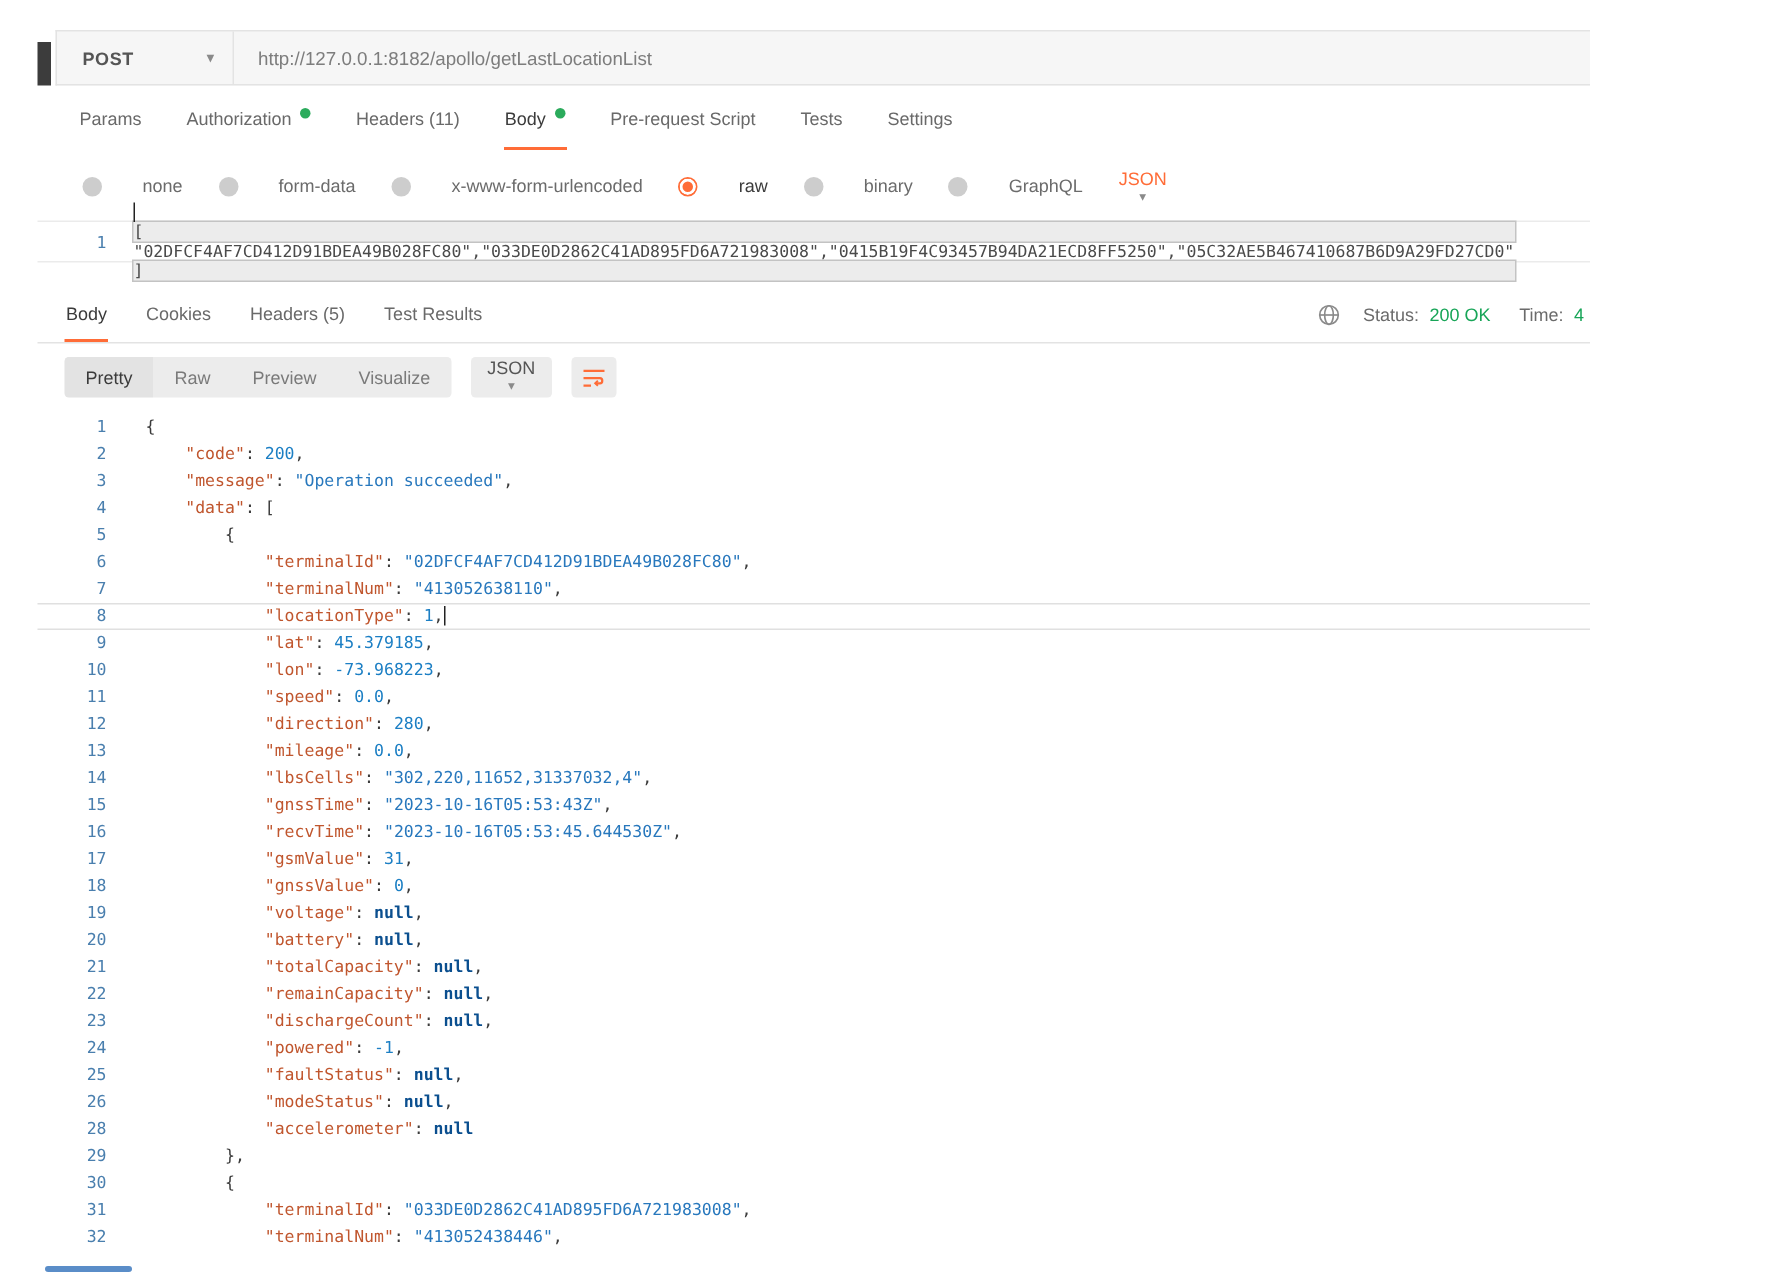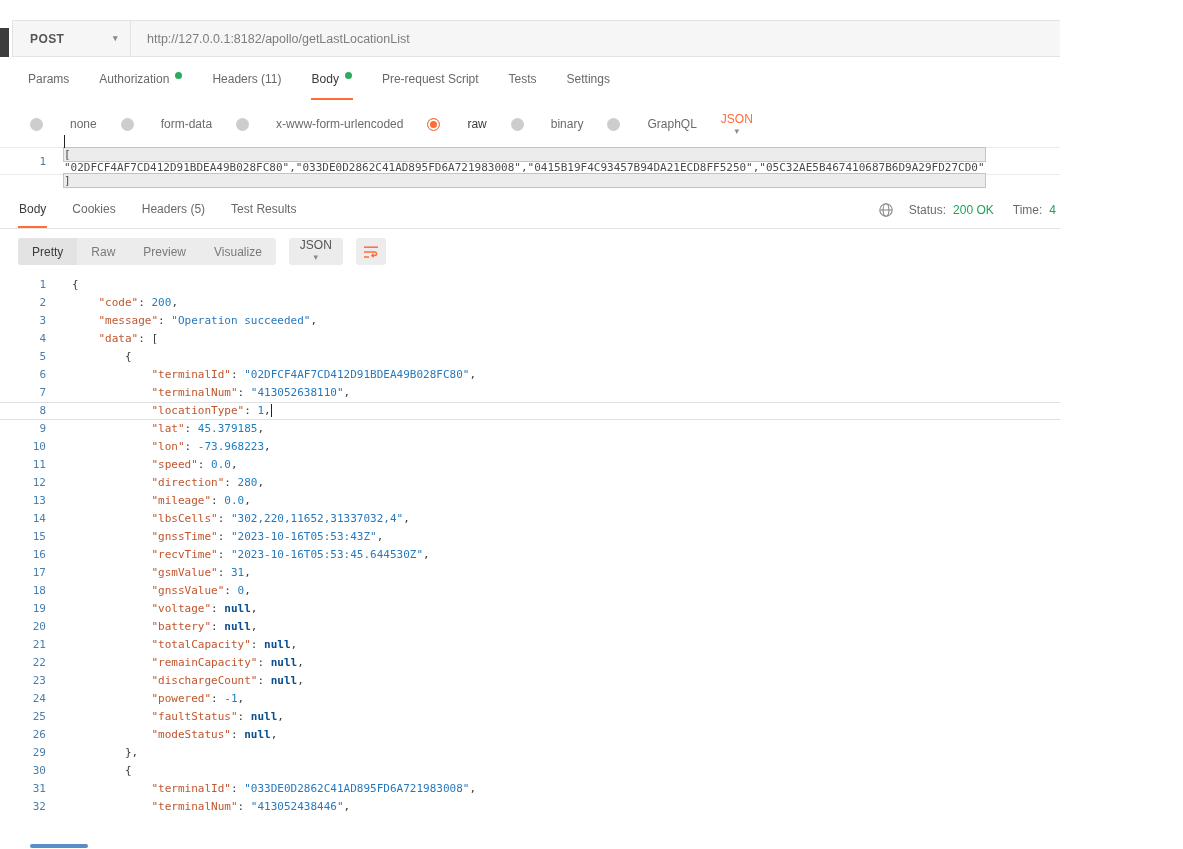--- a/index.html
+++ b/index.html
@@ -11,7 +11,7 @@
     color: #333;
     overflow: hidden;
   }
-  .app { position: relative; width: 1060px; height: 849px; overflow: hidden; }
+  .app { position: relative; width: 1060px; height: 849px; overflow: hidden; padding-left: 25px; }
 
   
   .url-row { margin-top: 20px; height: 37px; position: relative; }

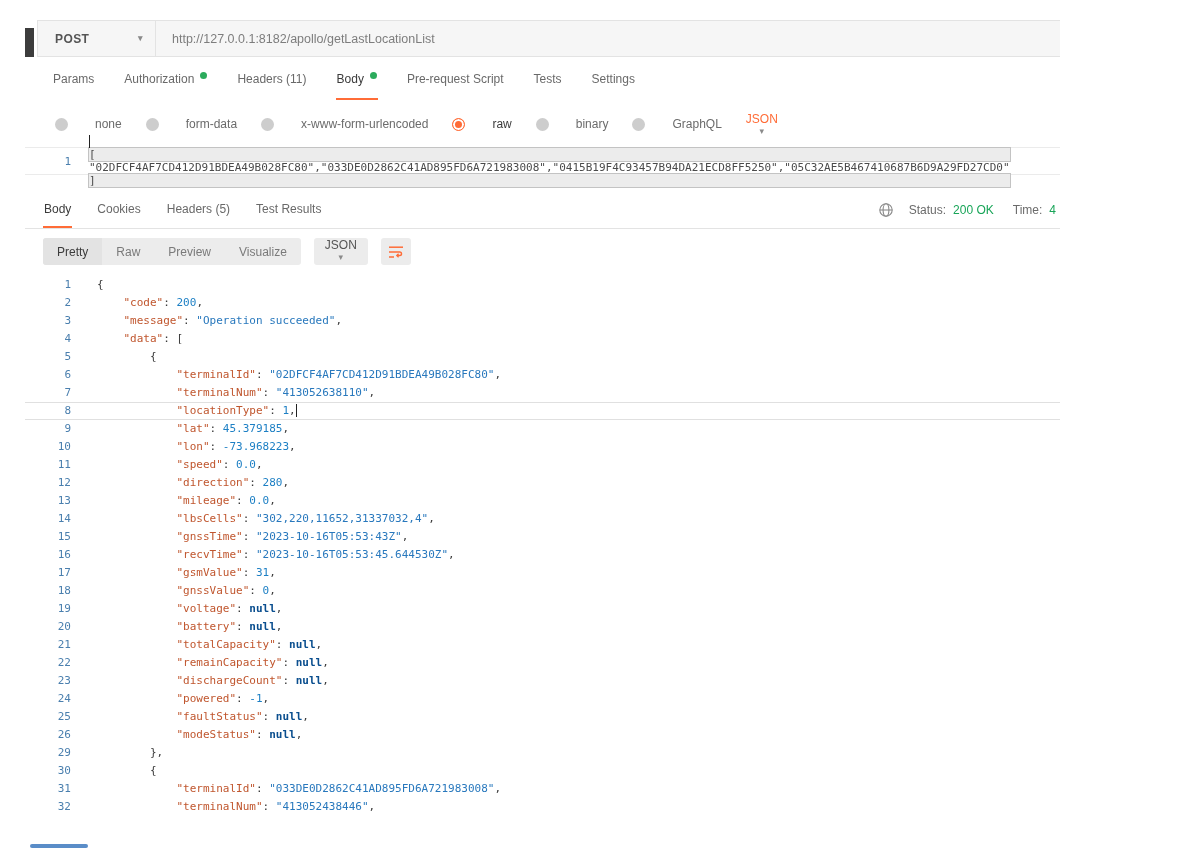--- a/index.html
+++ b/index.html
@@ -329,6 +329,10 @@
         <span class="lt"><span class="tok-p">            </span><span class="tok-k">"modeStatus"</span><span class="tok-p">: </span><span class="tok-u">null</span><span class="tok-p">,</span></span>
       </div>
       <div class="code-line">
+        <span class="ln">28</span>
+        <span class="lt"><span class="tok-p">            </span><span class="tok-k">"accelerometer"</span><span class="tok-p">: </span><span class="tok-u">null</span></span>
+      </div>
+      <div class="code-line">
         <span class="ln">29</span>
         <span class="lt"><span class="tok-p">        },</span></span>
       </div>

